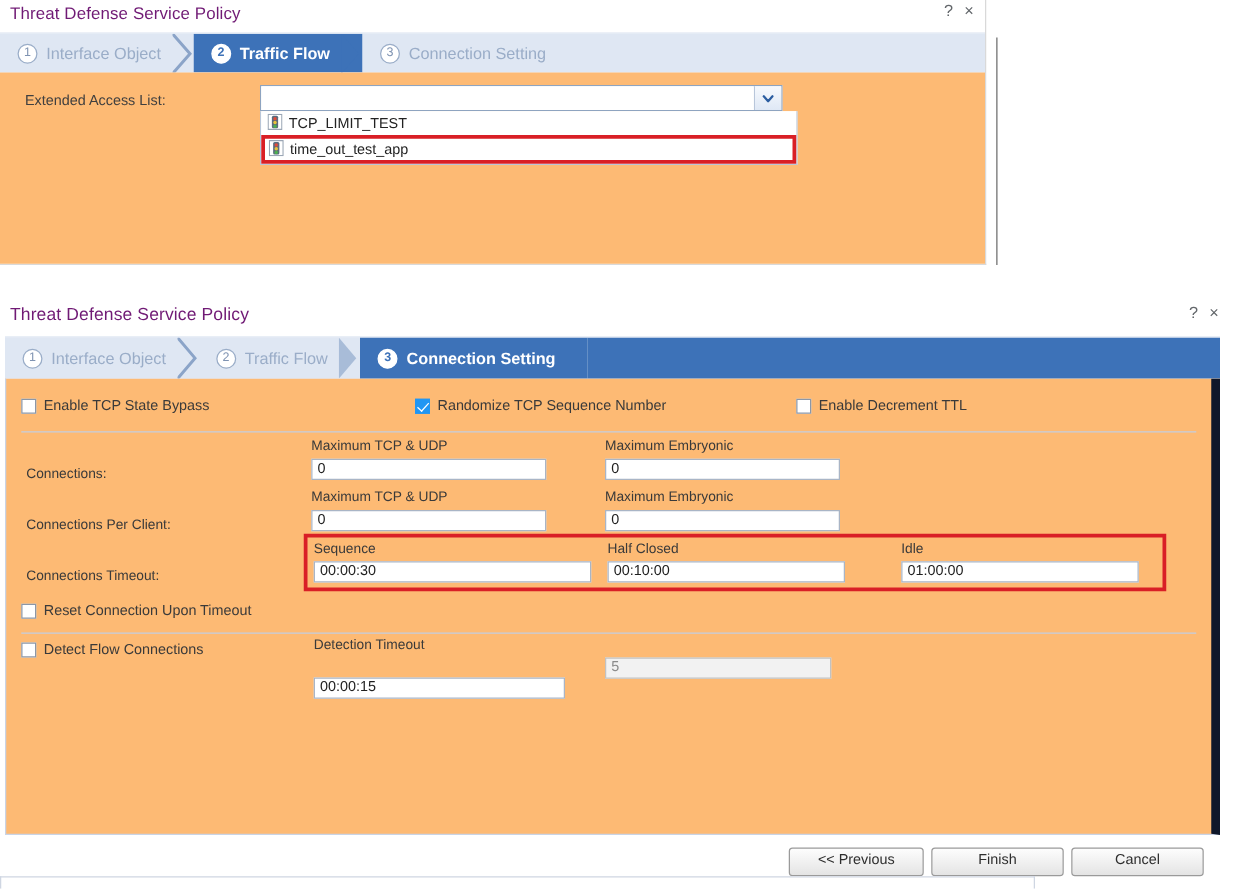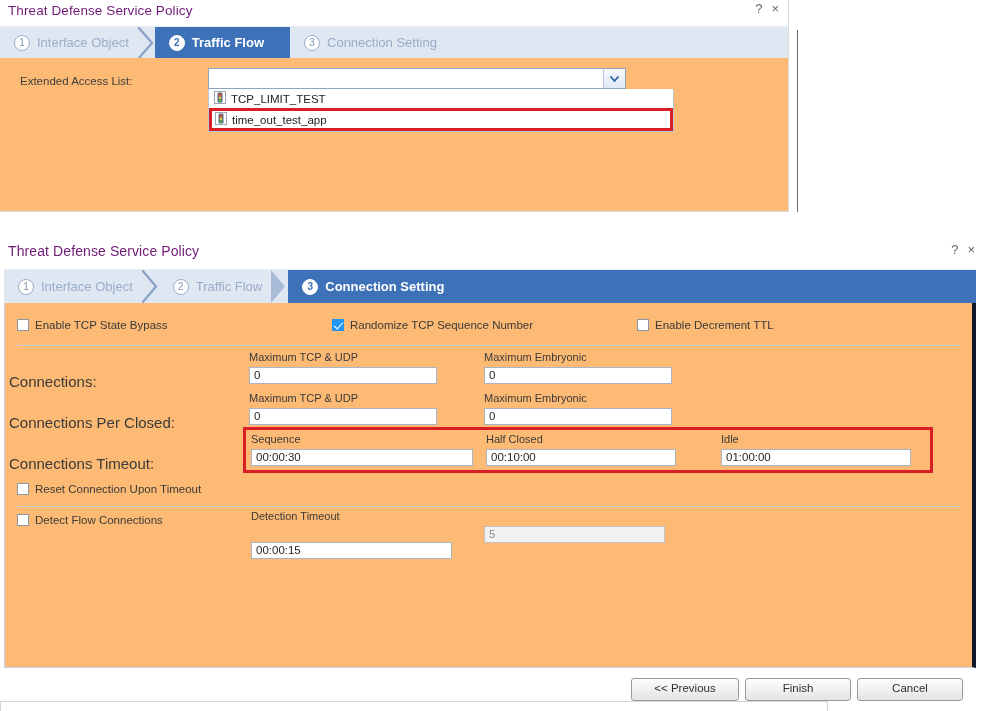--- a/index.html
+++ b/index.html
@@ -181,7 +181,7 @@
     position: absolute;
     left: 188px;
     top: 21px;
-    width: 466px;
+    width: 430px;
     background: #ffffff;
     border: 1px solid #b9c6d8;
     border-top: none;

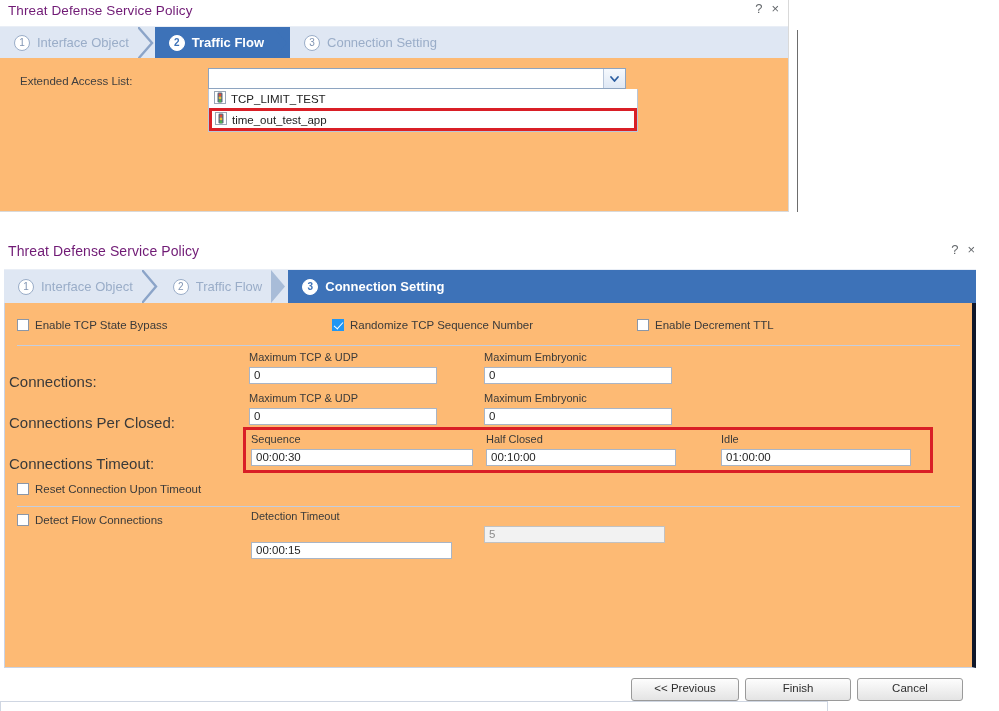--- a/index.html
+++ b/index.html
@@ -234,7 +234,7 @@
     margin-left: 4px;
     margin-right: 23px;
     border-left: 1px solid #c9d4e6;
-    border-right: 4px solid #0f172a;
+    border-right: 7px solid #0f172a;
     border-bottom: 1px solid #c9d4e6;
   }
   .dlg-footer {

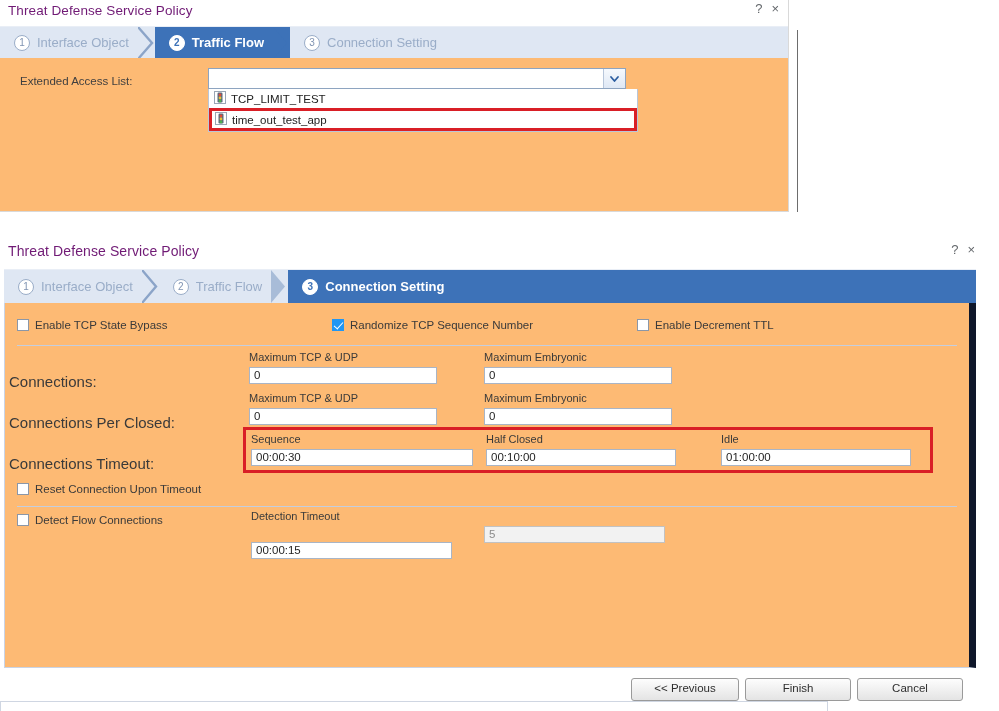--- a/index.html
+++ b/index.html
@@ -294,8 +294,8 @@
   
   .row-label {
     position: absolute;
-    left: 4px;
-    font-size: 15px;
+    left: 16px;
+    font-size: 11px;
     color: #3a3a3a;
     white-space: nowrap;
   }

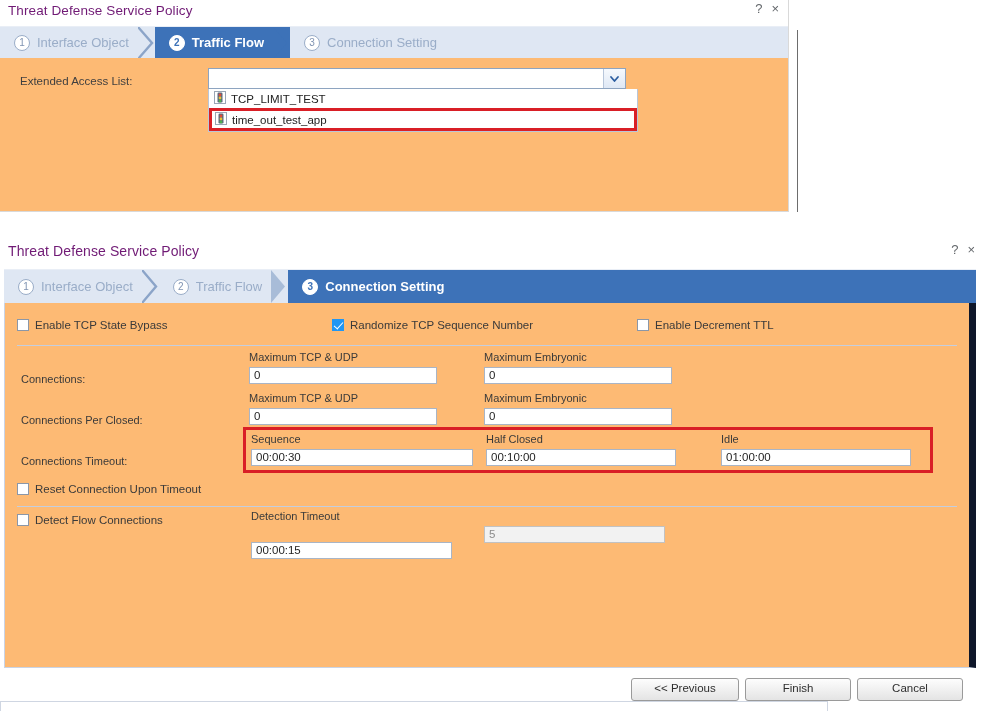--- a/index.html
+++ b/index.html
@@ -508,7 +508,7 @@
 
     <div class="sub-label" style="left:244px; top:89px;">Maximum TCP &amp; UDP</div>
     <div class="sub-label" style="left:479px; top:89px;">Maximum Embryonic</div>
-    <div class="row-label" style="top:111px;">Connections Per Closed:</div>
+    <div class="row-label" style="top:111px;">Connections Per Client:</div>
     <div class="txtbox" style="left:244px; top:105px; width:188px;">0</div>
     <div class="txtbox" style="left:479px; top:105px; width:188px;">0</div>
 

